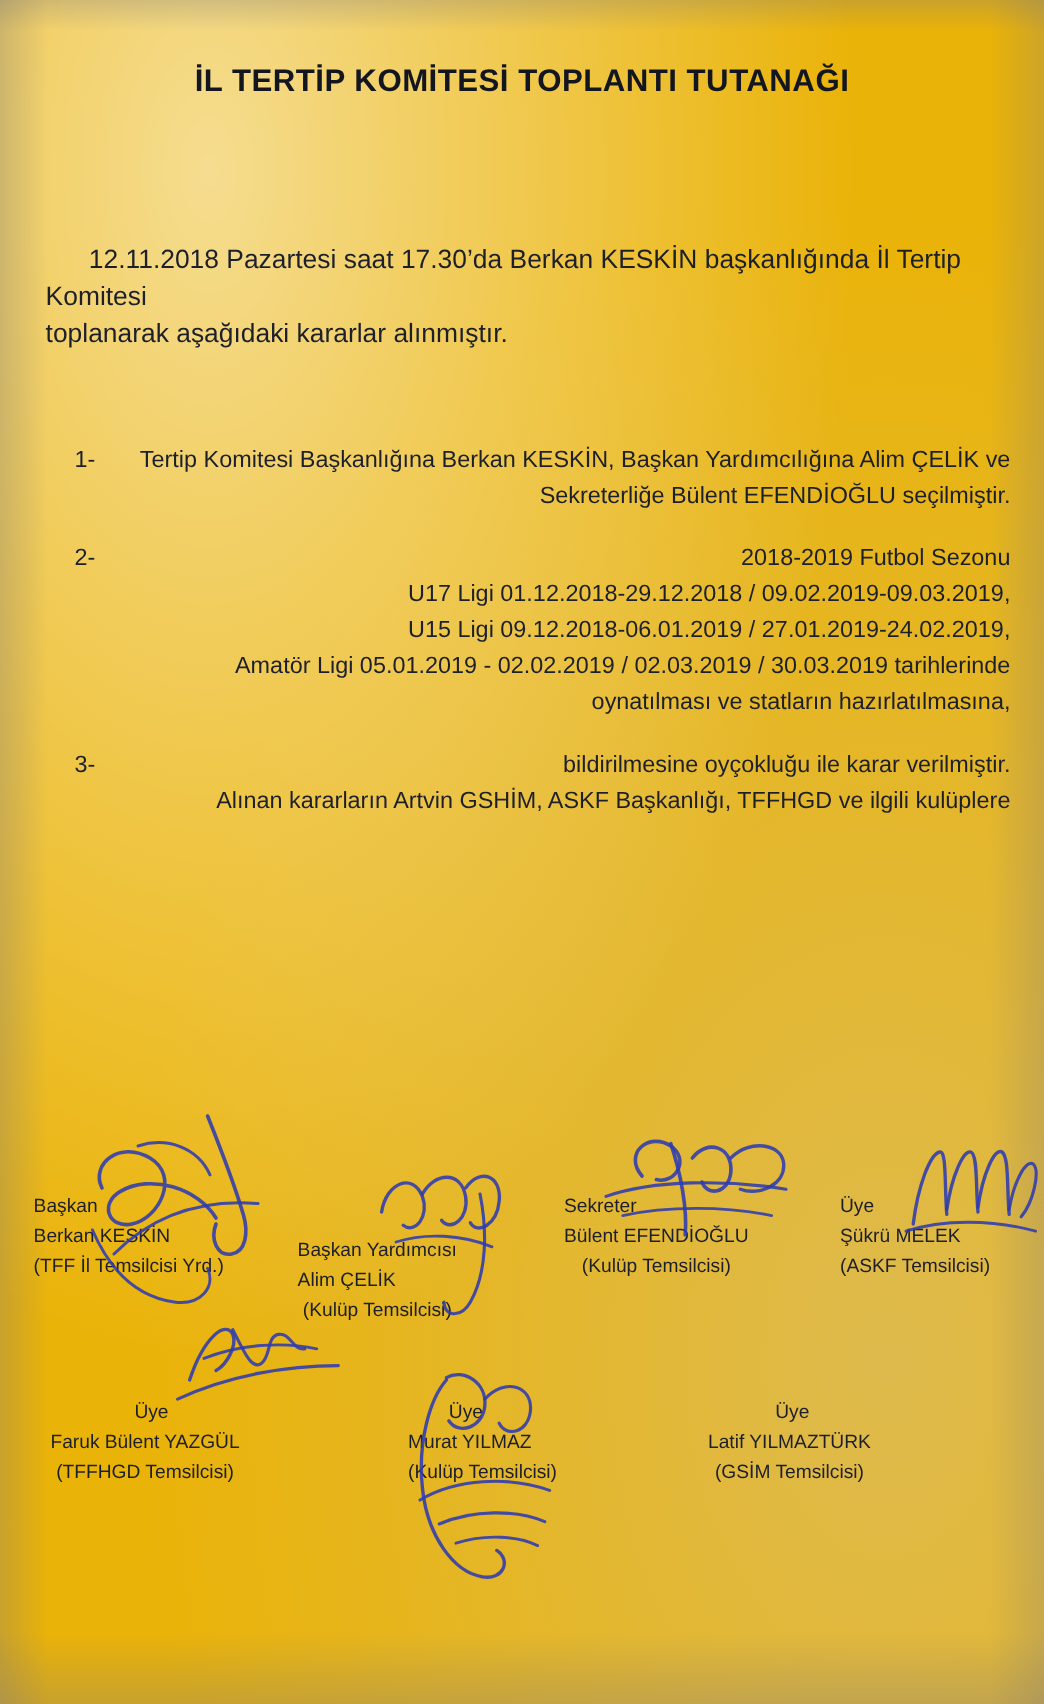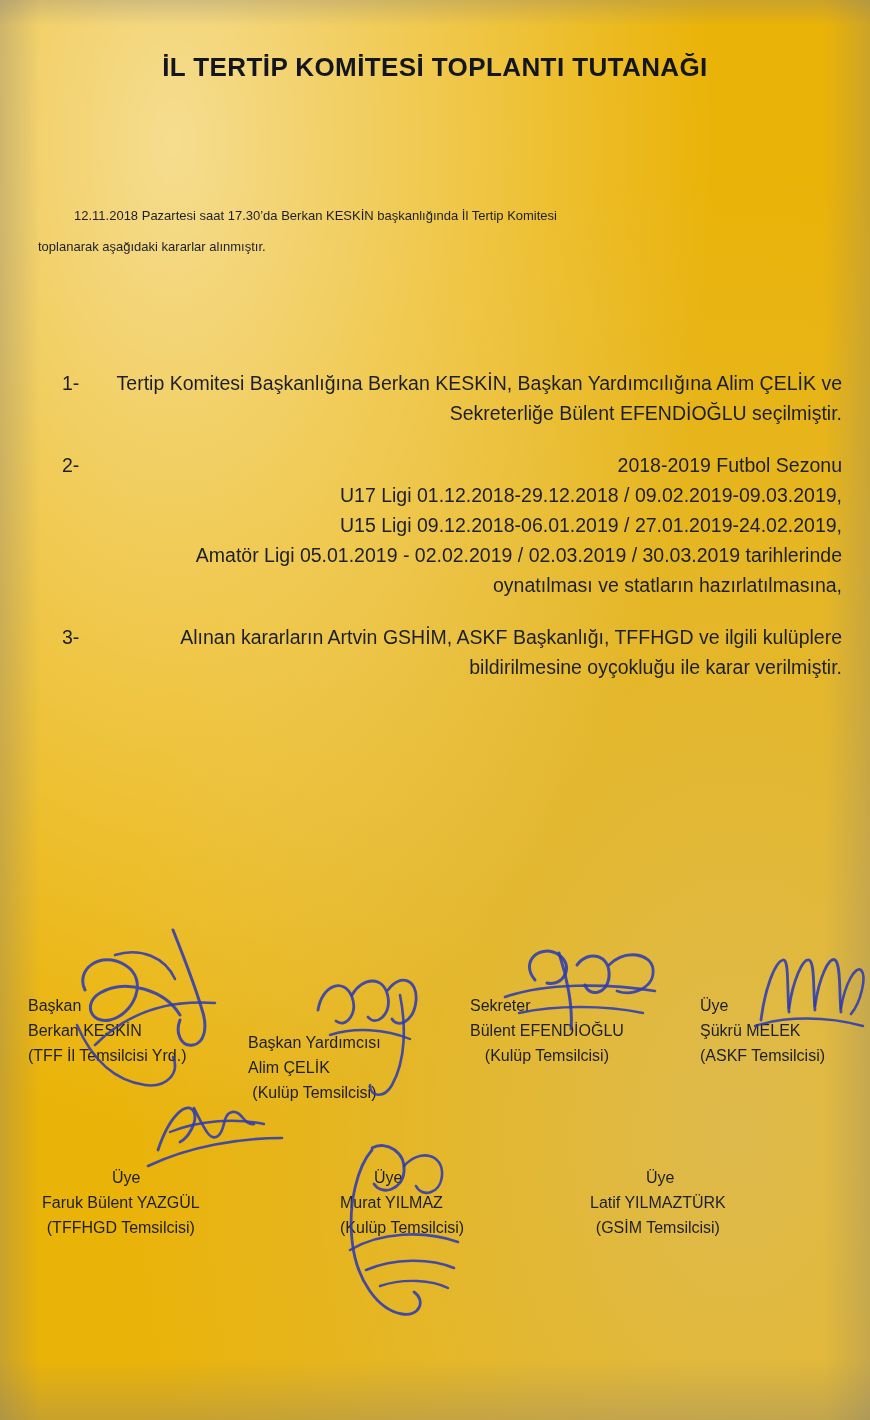--- a/index.html
+++ b/index.html
@@ -71,7 +71,7 @@
     top: 200px;
     left: 38px;
     width: 790px;
-    font-size: 13px;
+    font-size: 22px;
     line-height: 31px;
   }
   .intro .indent { display: inline-block; width: 36px; }

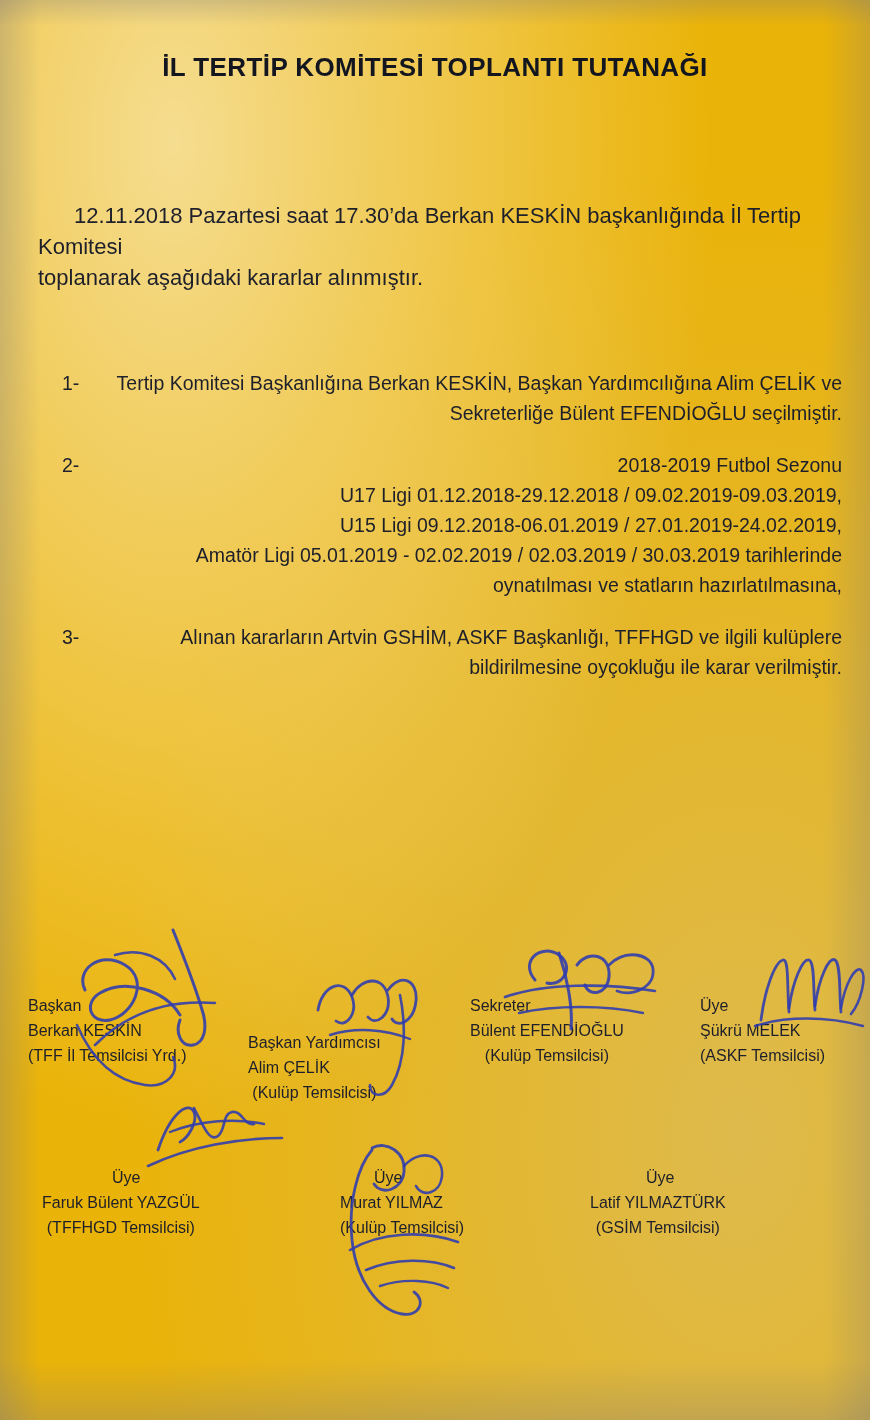--- a/index.html
+++ b/index.html
@@ -173,8 +173,8 @@
     <div class="clause">
       <div class="clause-num">3-</div>
       <div class="clause-body">
+        <span class="clause-line">bildirilmesine oyçokluğu ile karar verilmiştir.</span>
         <span class="clause-line">Alınan kararların Artvin GSHİM, ASKF Başkanlığı, TFFHGD ve ilgili kulüplere</span>
-        <span class="clause-line">bildirilmesine oyçokluğu ile karar verilmiştir.</span>
       </div>
     </div>
 

